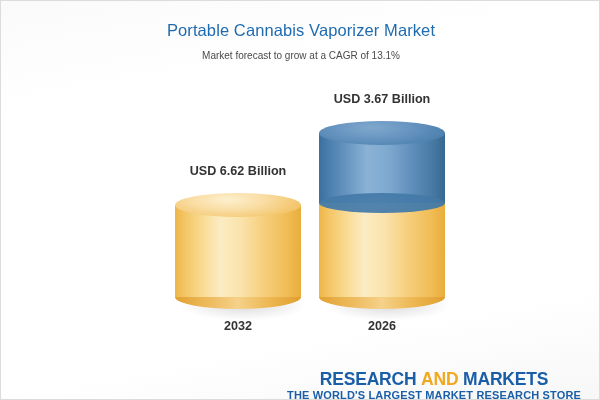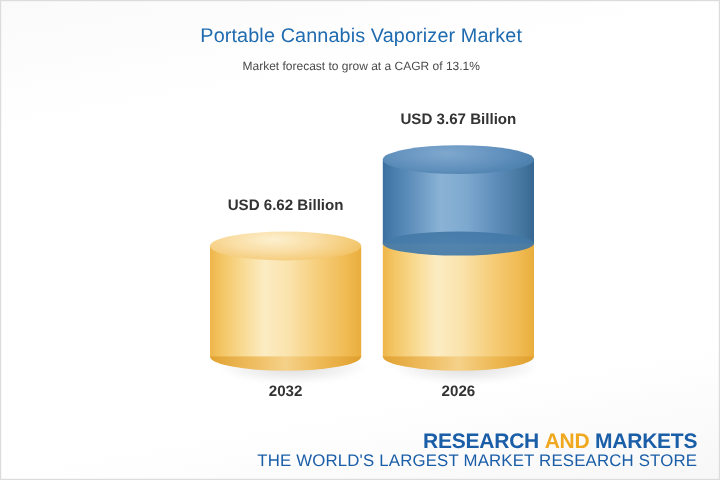--- a/index.html
+++ b/index.html
@@ -172,8 +172,8 @@
   .logo {
     position: absolute;
     right: 18px;
-    top: 12px;
-    text-align: right;
+    top: 24px;
+    text-align: center;
   }
   .logo-main {
     font-size: 17.5px;

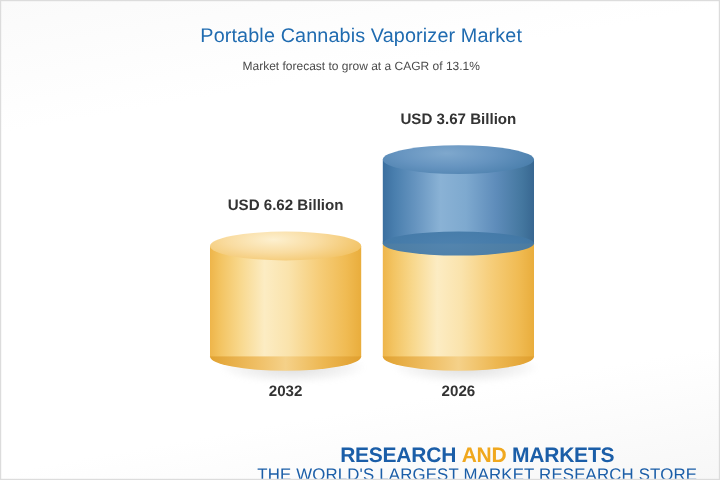--- a/index.html
+++ b/index.html
@@ -186,8 +186,8 @@
   .logo-and { color: #f0a81e; }
   .logo-tag {
     margin-top: 1px;
-    font-size: 14px;
-    font-weight: normal;
+    font-size: 11px;
+    font-weight: bold;
     letter-spacing: 0.15px;
     color: #1b5ea8;
     line-height: 10px;

